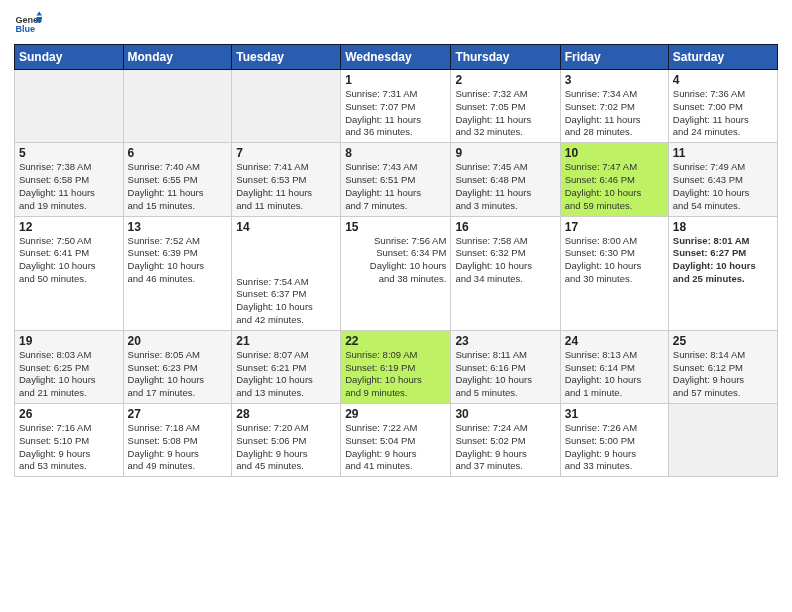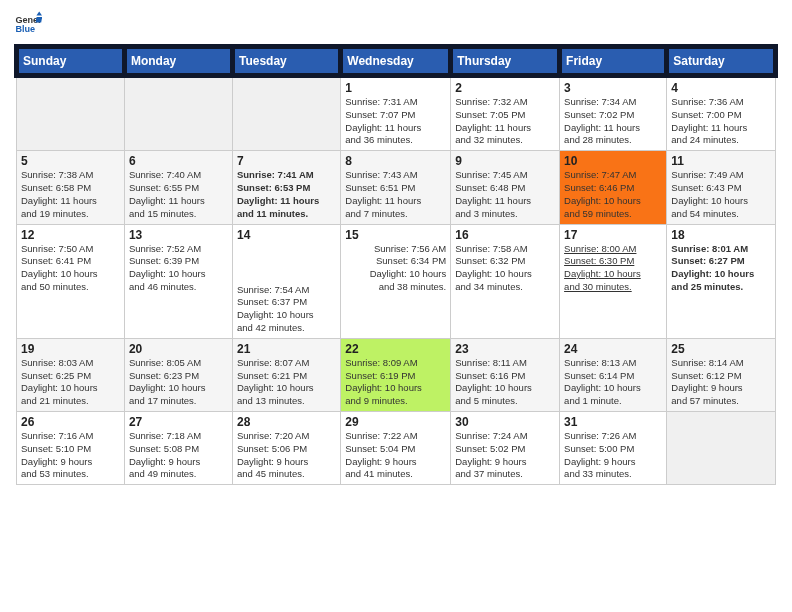--- a/index.html
+++ b/index.html
@@ -54,7 +54,7 @@
       font-weight: bold;
       padding: 5px 4px;
       text-align: left;
-      border: 5px solid #0f172a;
+      border: 1px solid #0f172a;
     }
     .calendar td {
       vertical-align: top;

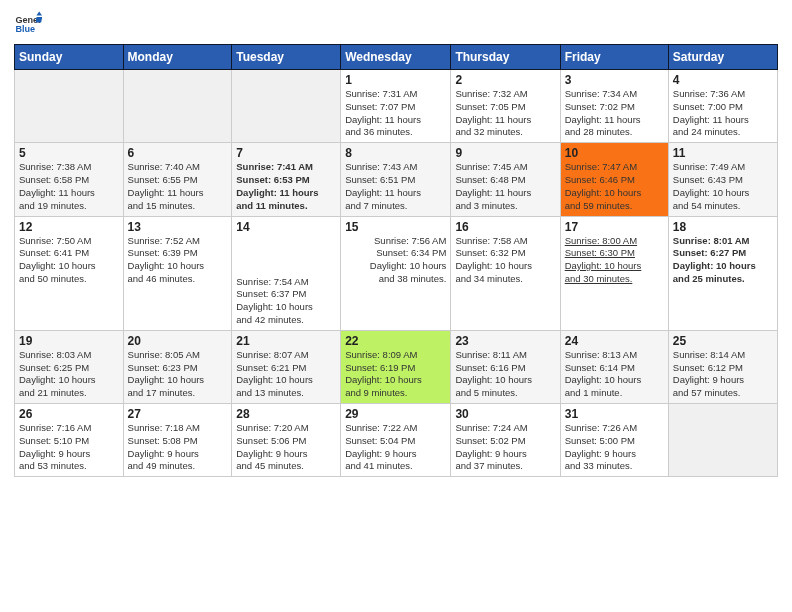--- a/index.html
+++ b/index.html
@@ -179,7 +179,7 @@
 Daylight: 11 hours
 and 3 minutes.</div>
           </td>
-          <td style="background: #f97316;">
+          <td style="background: #bef264;">
             <div class="day-num">10</div>
             <div class="day-info" style="white-space: pre-line;">Sunrise: 7:47 AM
 Sunset: 6:46 PM

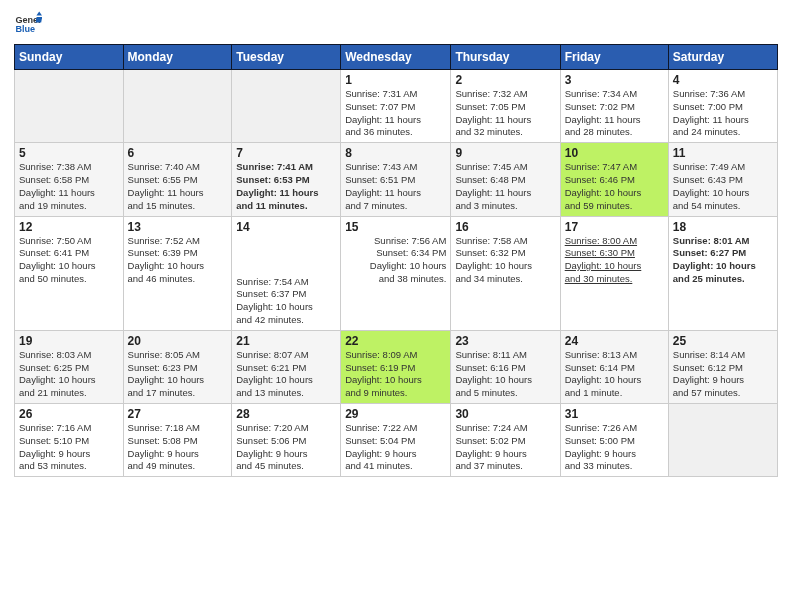--- a/index.html
+++ b/index.html
@@ -160,7 +160,7 @@
           </td>
           <td style="background: rgb(245, 245, 245);">
             <div class="day-num">7</div>
-            <div class="day-info" style="white-space: pre-line; font-weight: bold;">Sunrise: 7:41 AM
+            <div class="day-info" style="white-space: pre-line;">Sunrise: 7:41 AM
 Sunset: 6:53 PM
 Daylight: 11 hours
 and 11 minutes.</div>

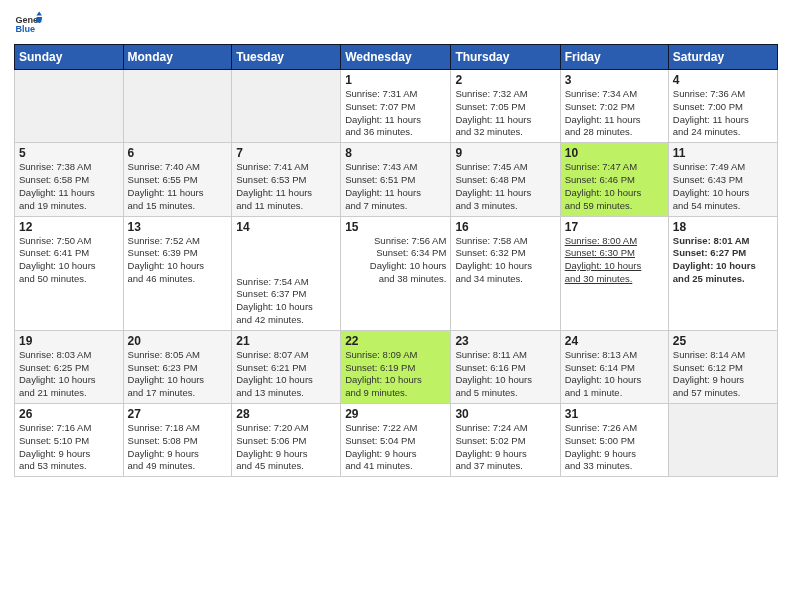--- a/index.html
+++ b/index.html
@@ -232,7 +232,7 @@
           </td>
           <td>
             <div class="day-num">17</div>
-            <div class="day-info" style="white-space: pre-line; text-decoration: underline;">Sunrise: 8:00 AM
+            <div class="day-info" style="white-space: pre-line;">Sunrise: 8:00 AM
 Sunset: 6:30 PM
 Daylight: 10 hours
 and 30 minutes.</div>

